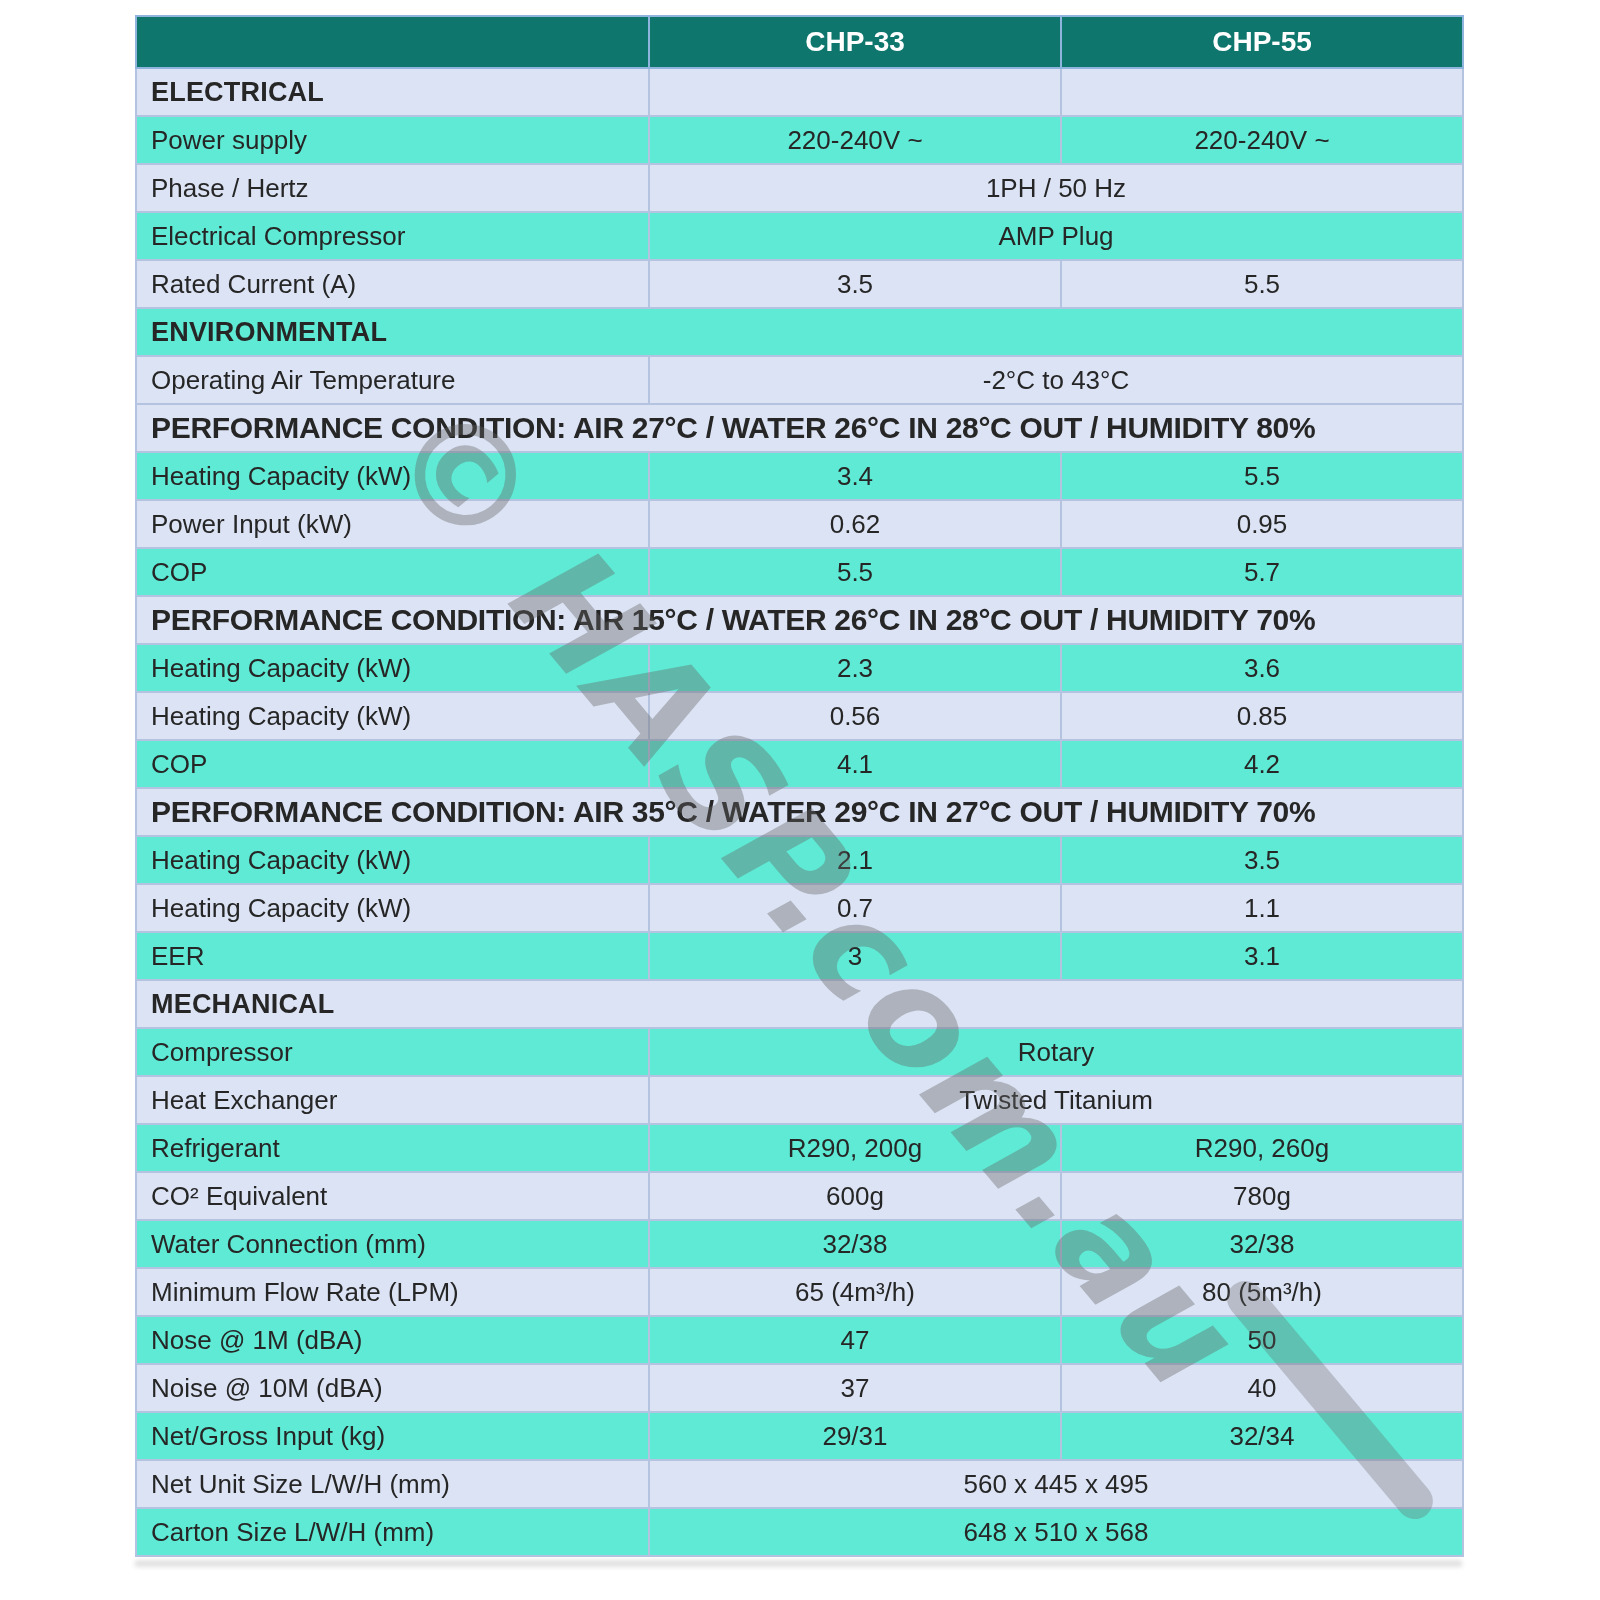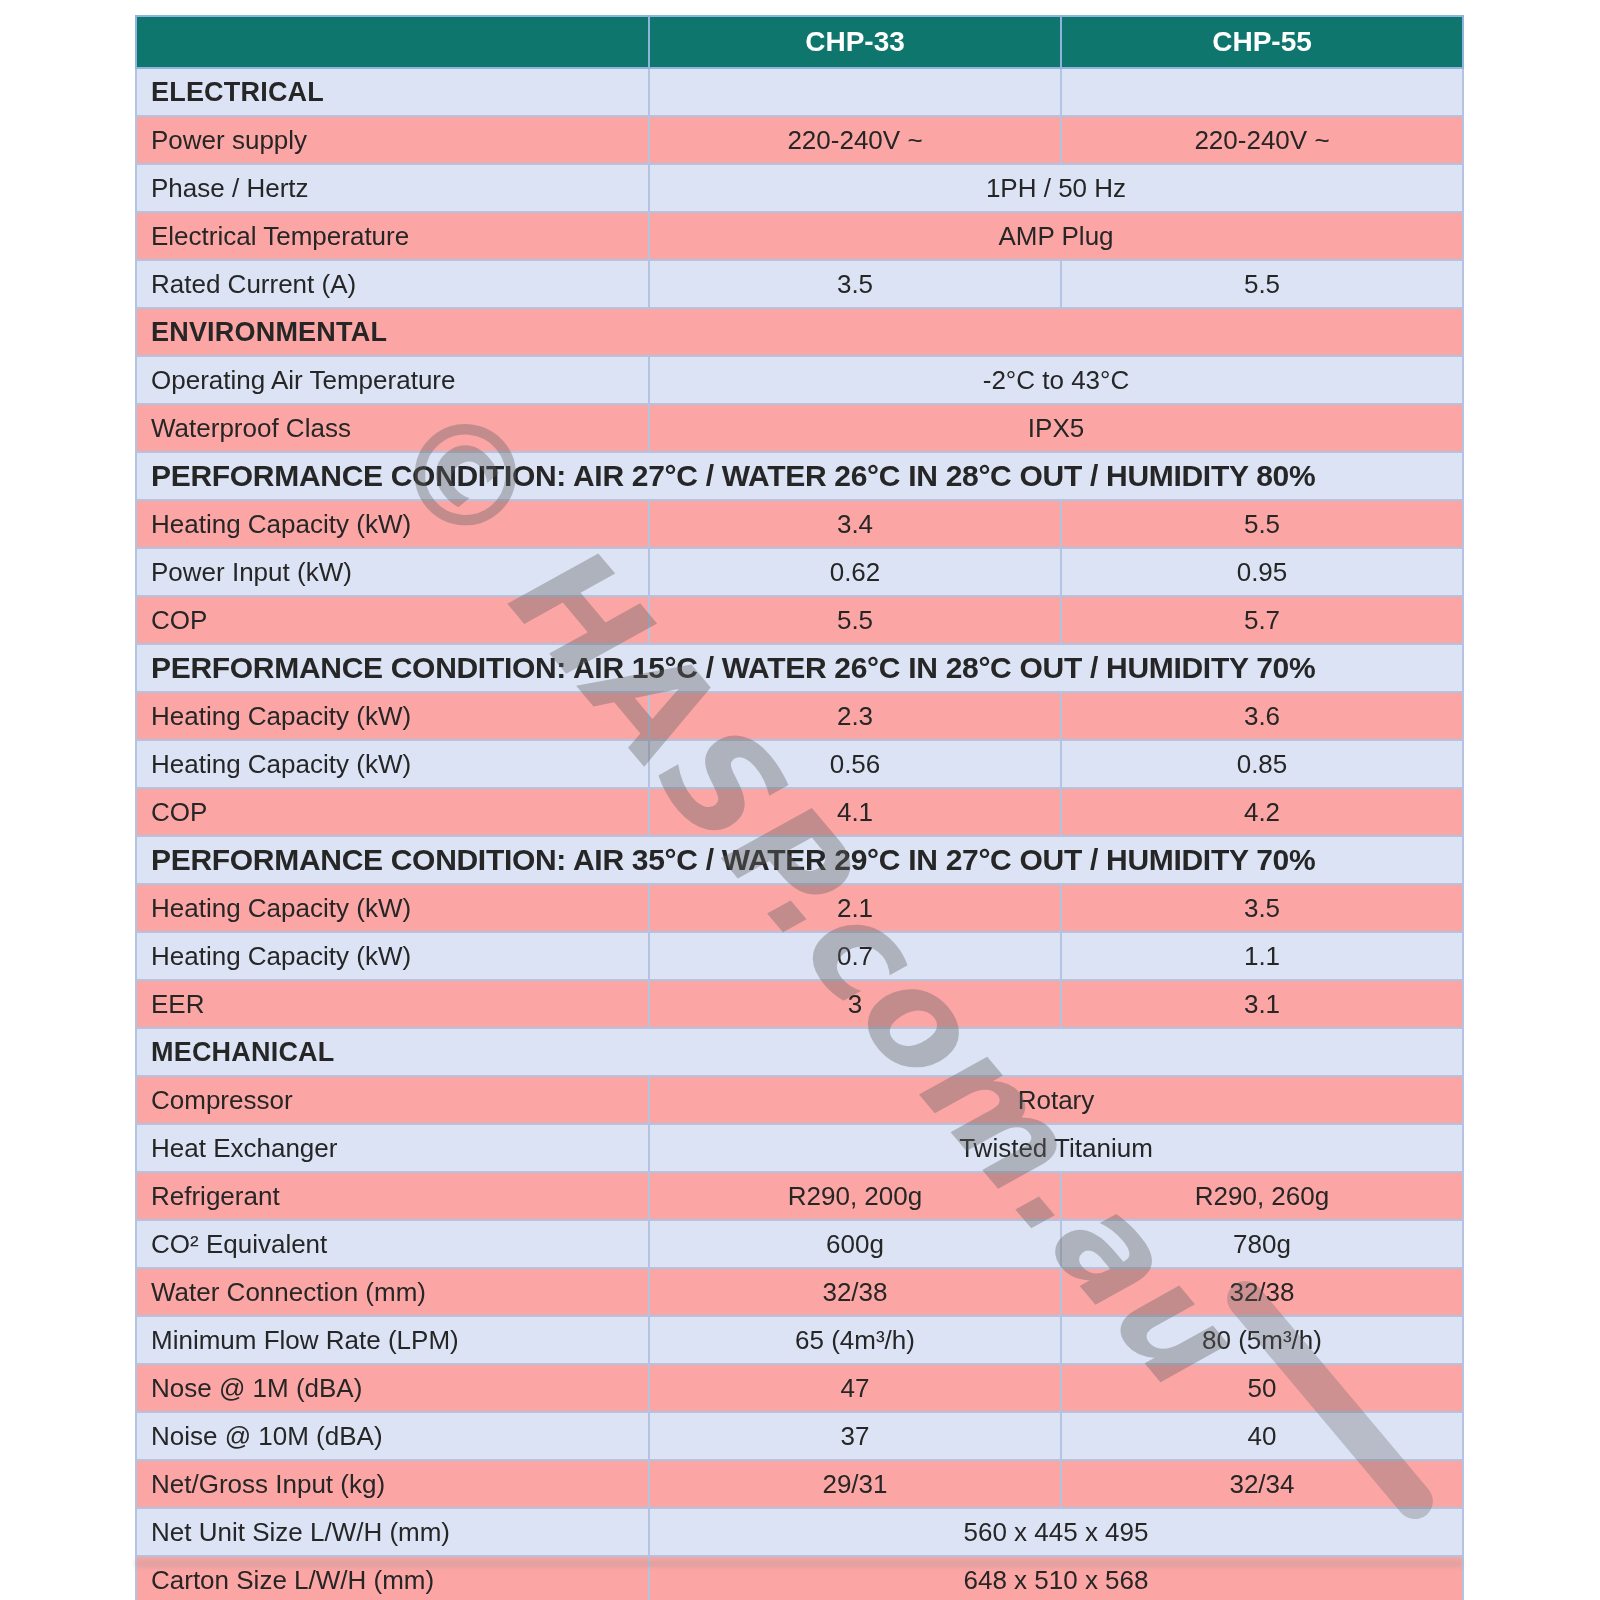--- a/index.html
+++ b/index.html
@@ -42,7 +42,7 @@
   }
   tbody td{height:44px;}
   tr.light td{background:#dbe3f4;}
-  tr.white td{background:#fca5a5;}
+  tr.white td{background:#5eead4;}
 
   td.label{padding-left:14px;text-align:left;}
   td.val{text-align:center;}

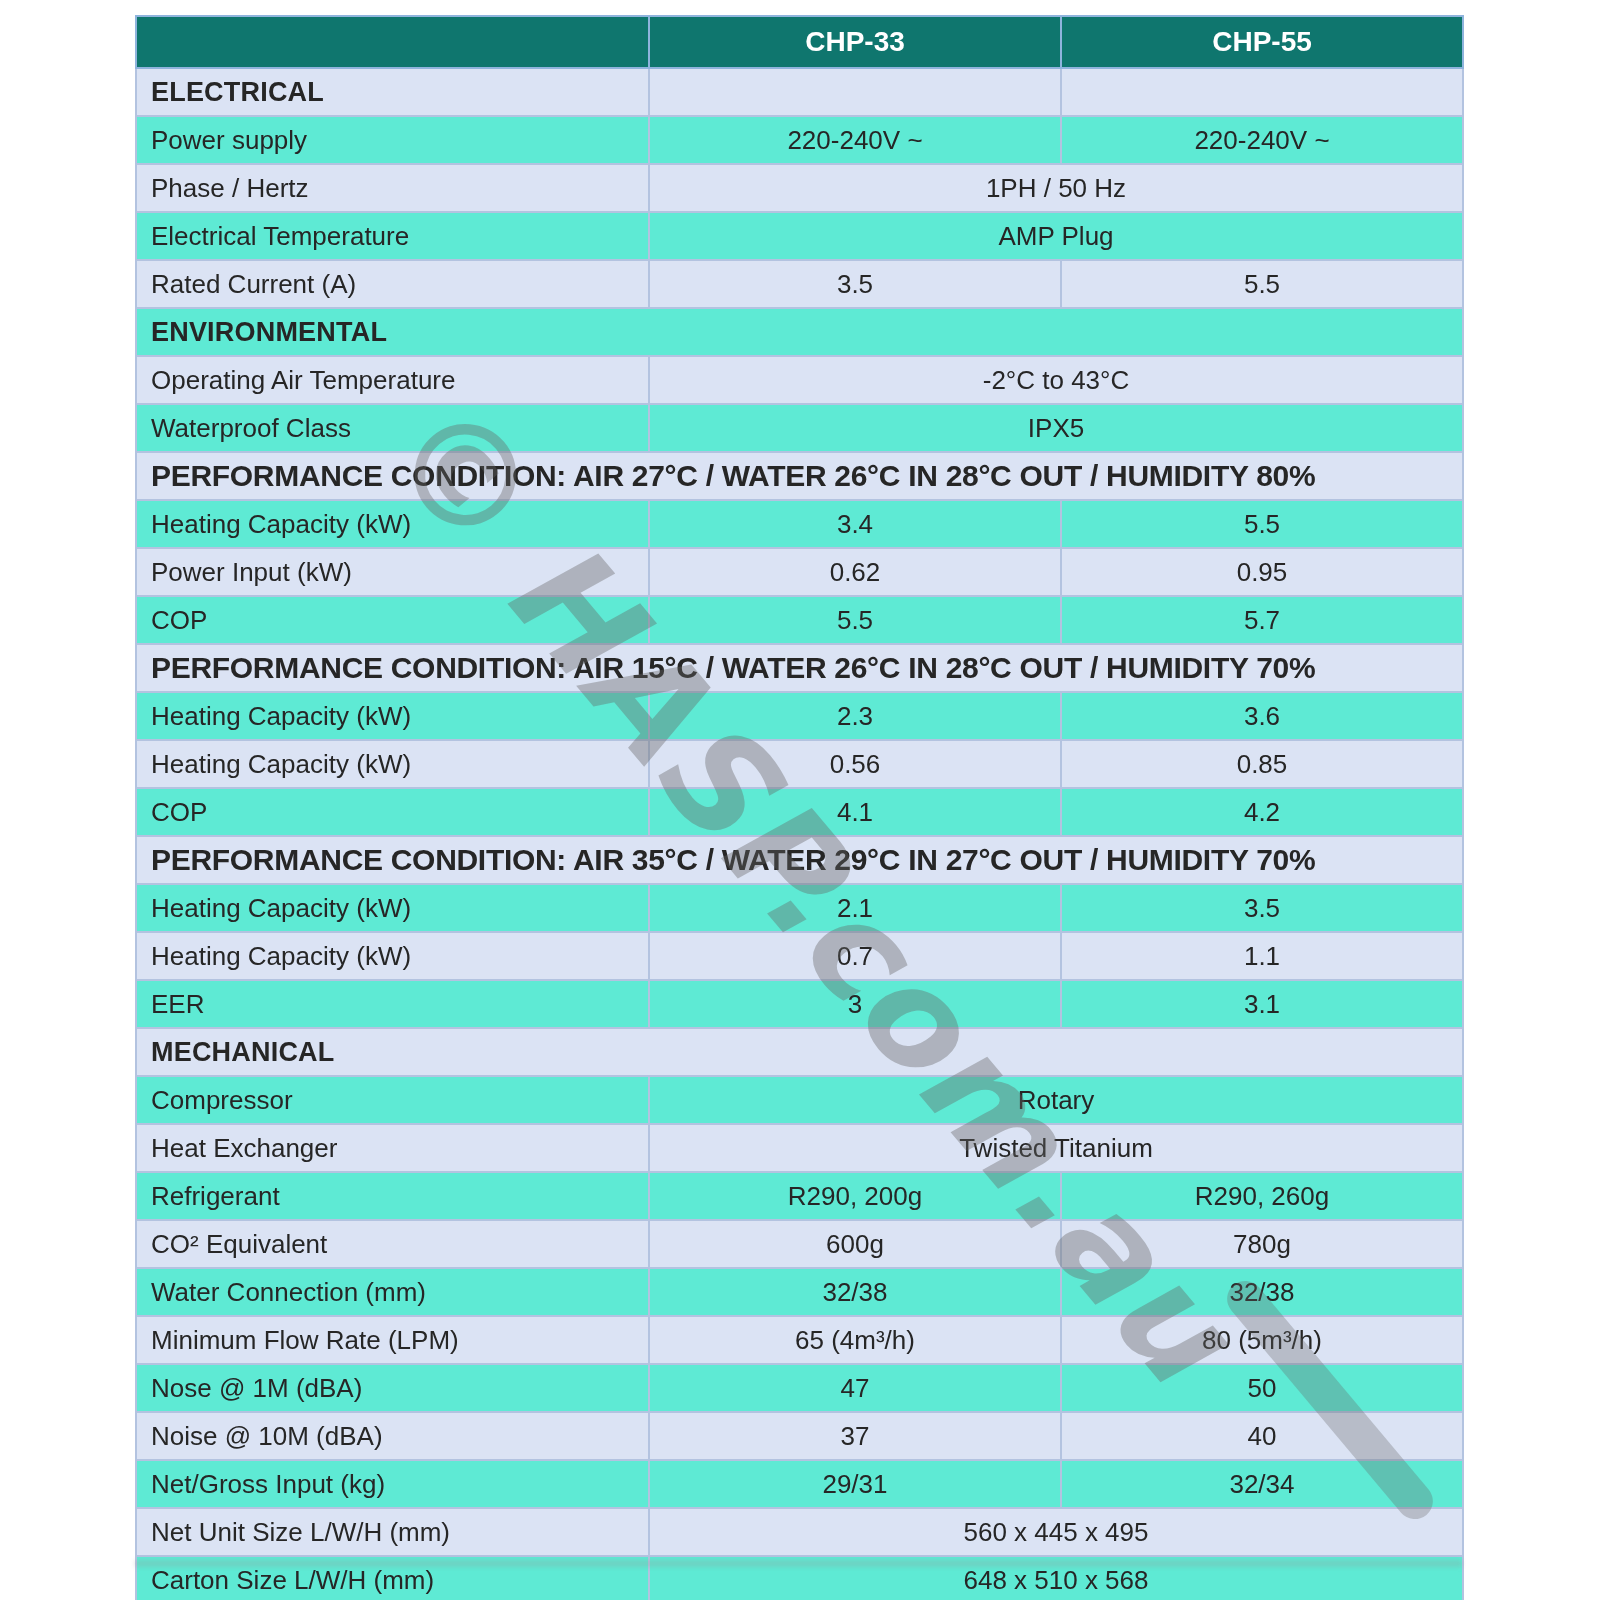--- a/index.html
+++ b/index.html
@@ -123,7 +123,7 @@
           <td class="val" colspan="2">1PH / 50 Hz</td>
         </tr>
         <tr class="white">
-          <td class="label">Electrical Temperature</td>
+          <td class="label">Electrical Compressor</td>
           <td class="val" colspan="2">AMP Plug</td>
         </tr>
         <tr class="light">

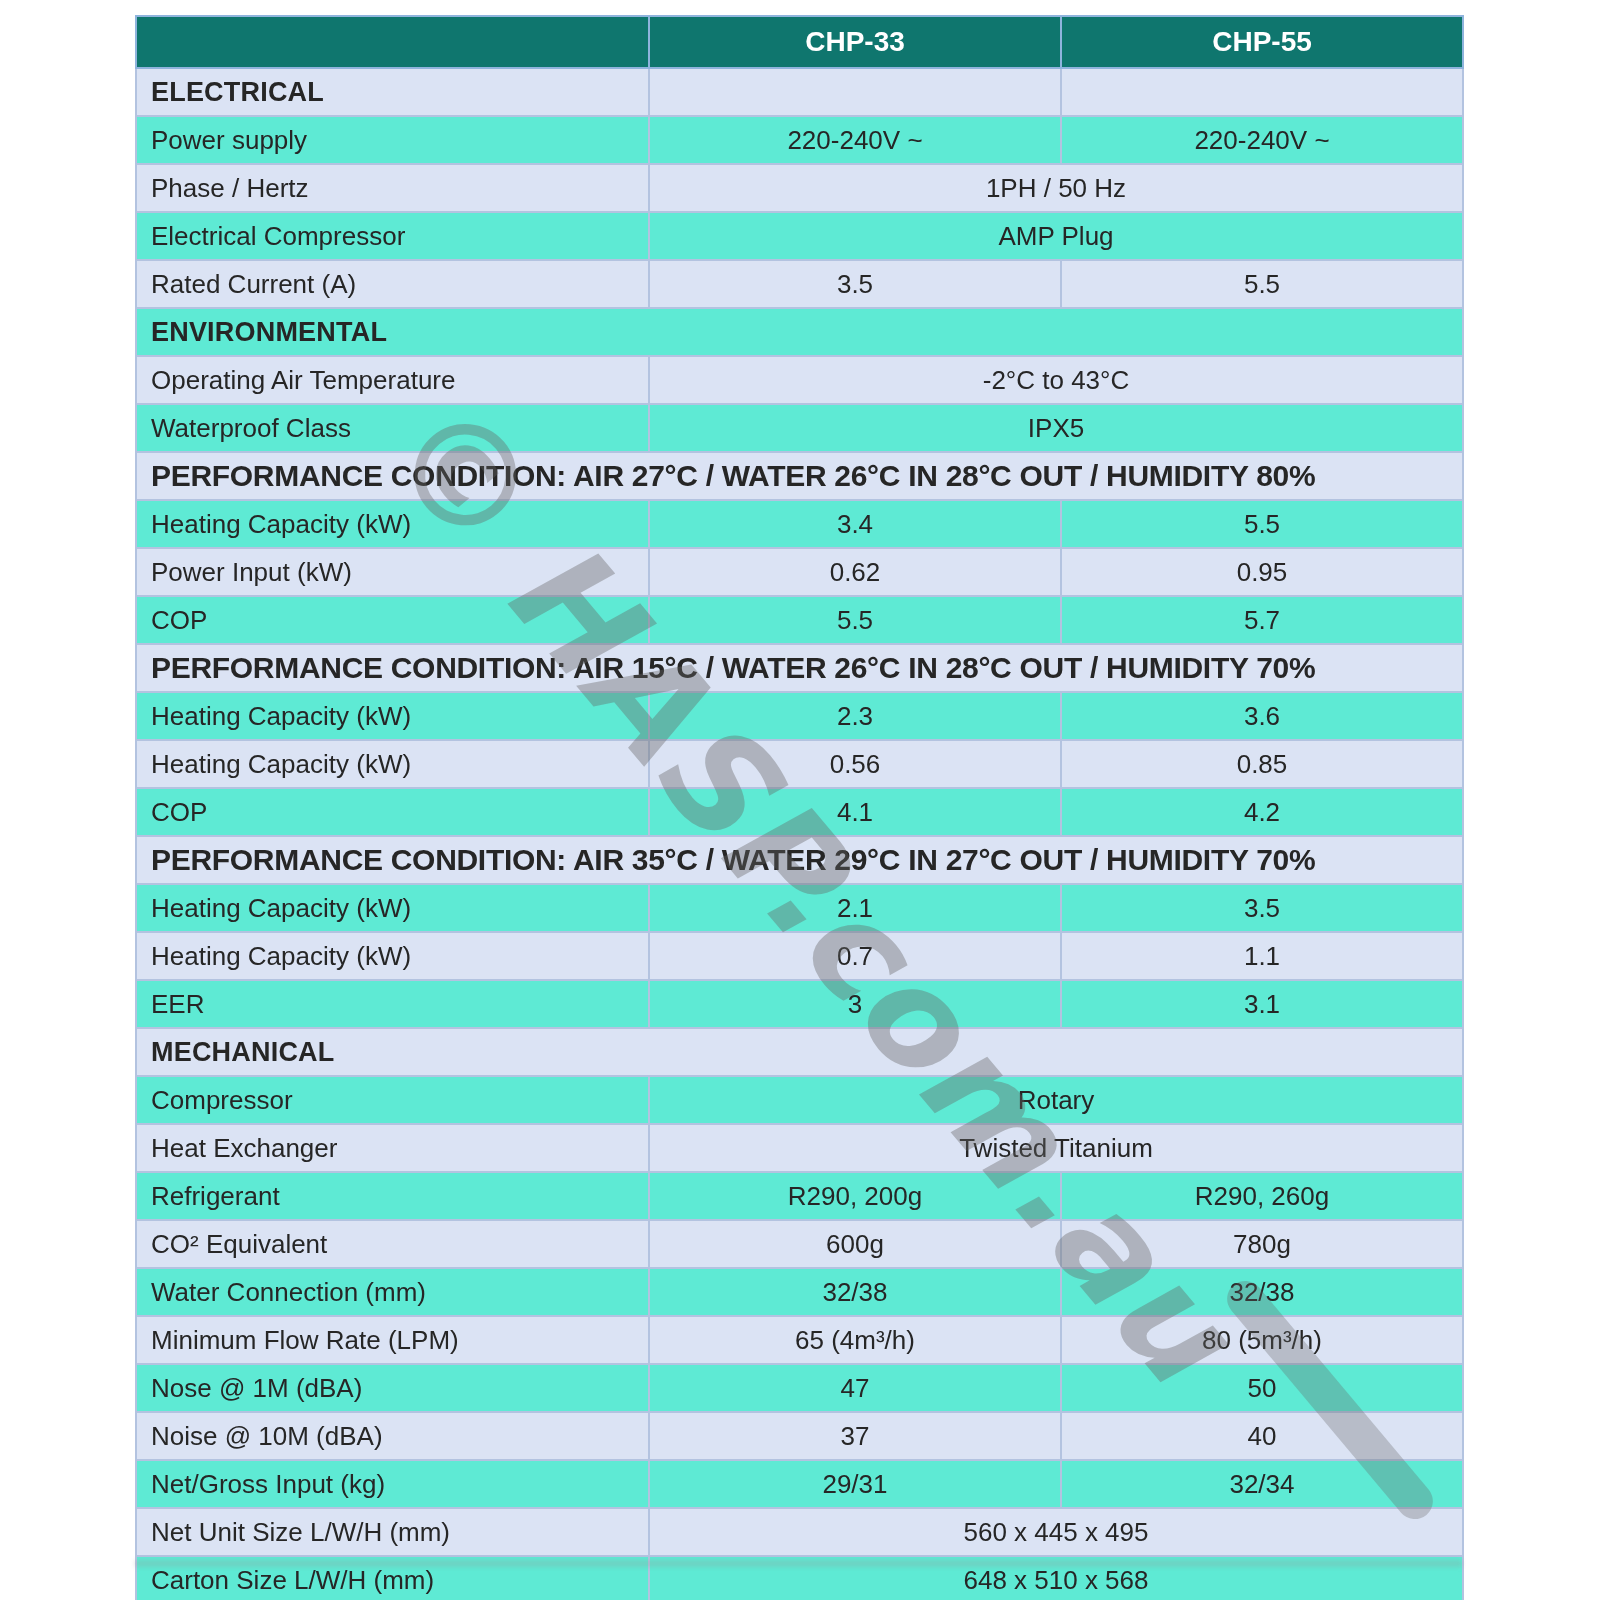--- a/index.html
+++ b/index.html
@@ -138,10 +138,6 @@
           <td class="label">Operating Air Temperature</td>
           <td class="val" colspan="2">-2°C to 43°C</td>
         </tr>
-        <tr class="white">
-          <td class="label">Waterproof Class</td>
-          <td class="val" colspan="2">IPX5</td>
-        </tr>
         <tr class="light">
           <td class="condition" colspan="3"><strong>PERFORMANCE CONDITION:</strong> AIR 27°C / WATER 26°C IN 28°C OUT / HUMIDITY 80%</td>
         </tr>

